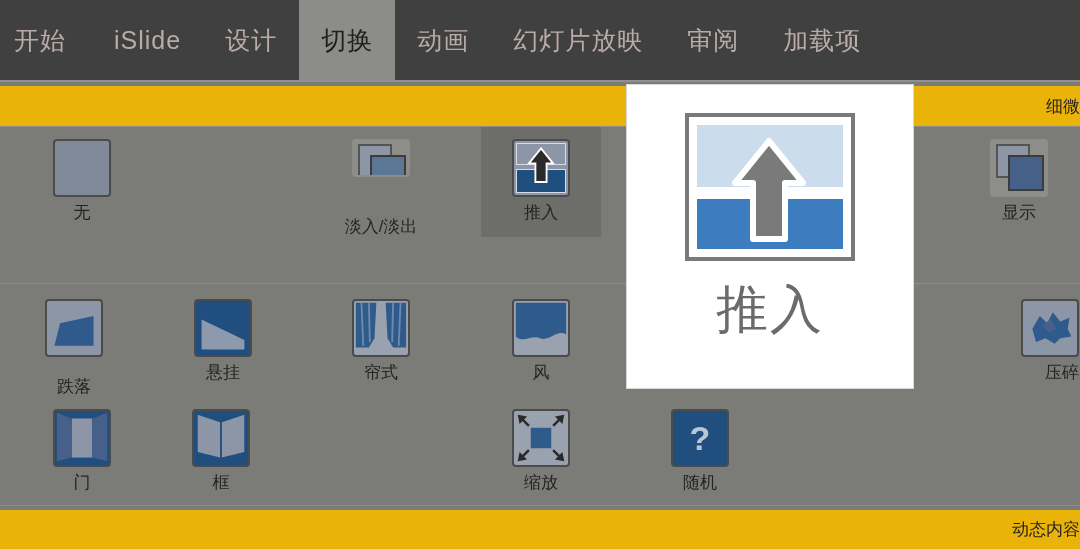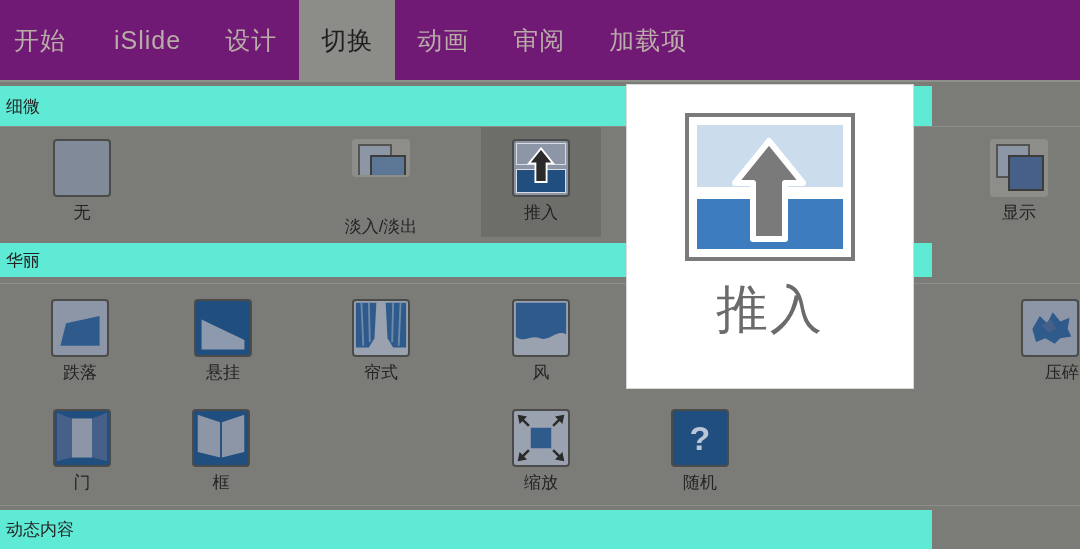--- a/index.html
+++ b/index.html
@@ -19,7 +19,7 @@
   .ribbon-tabs {
     position: absolute; left: 0; top: 0;
     width: 1080px; height: 80px;
-    background: #701a75;
+    background: #404040;
     display: flex; align-items: center;
   }
   .tab {

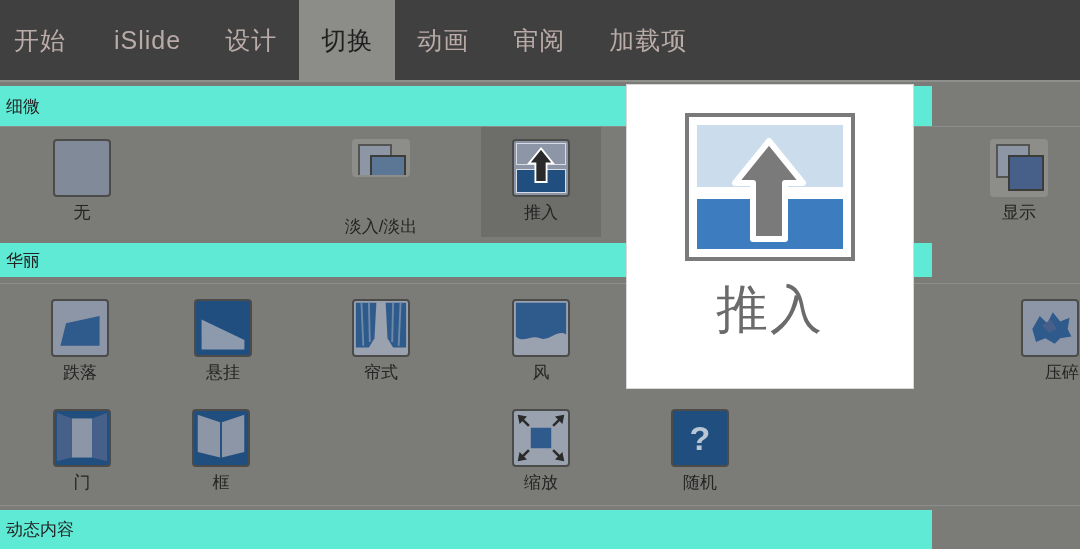--- a/index.html
+++ b/index.html
@@ -170,6 +170,9 @@
       </div>
     <div class="tab">
         <span>动画</span>
+      </div>
+    <div class="tab">
+        <span>幻灯片放映</span>
       </div>
     <div class="tab">
         <span>审阅</span>

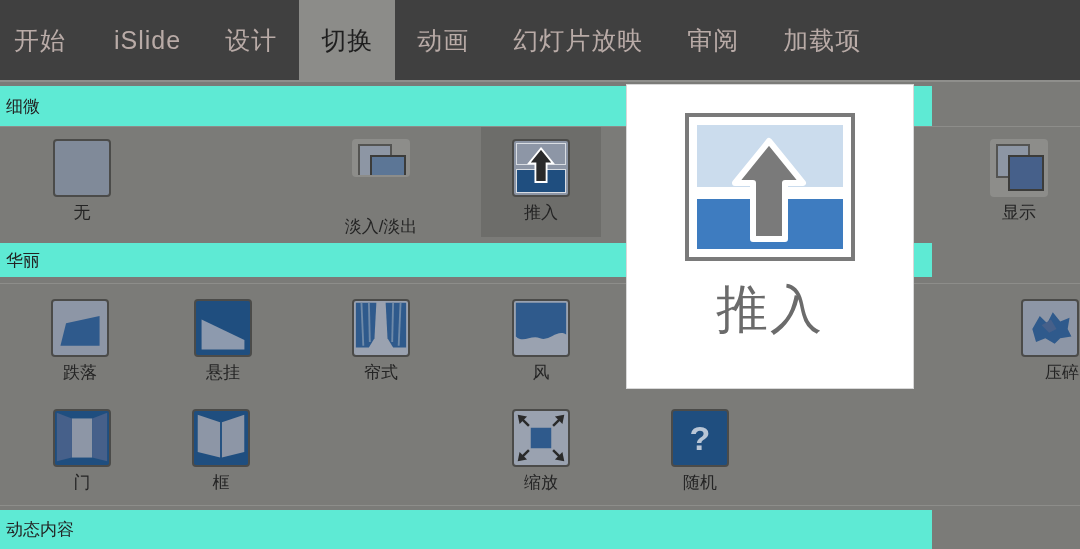--- a/index.html
+++ b/index.html
@@ -54,12 +54,13 @@
   
   .sec-head {
     position: absolute; left: 0;
-    width: 932px;
+    width: 1080px;
     color: #232323;
     font-size: 17px;
     padding-left: 6px;
     display: flex; align-items: center;
-    background: #5eead4;
+    background: #eab308;
+    justify-content: flex-end;
   }
   .sec-rule {
     position: absolute; left: 0;

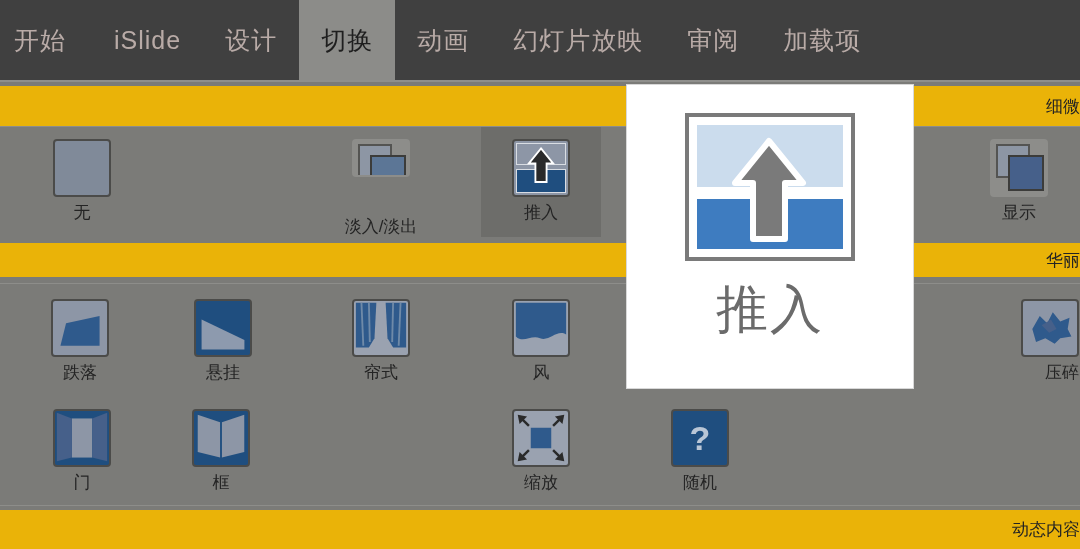--- a/index.html
+++ b/index.html
@@ -227,9 +227,6 @@
       </div>
     </div>
 
-    <div class="sec-head" style="top:163px;height:34px;">
-      <span>华丽</span>
-    </div>
     <div class="sec-rule" style="top:203px;"></div>
 
     <div class="row" style="top:207px;">

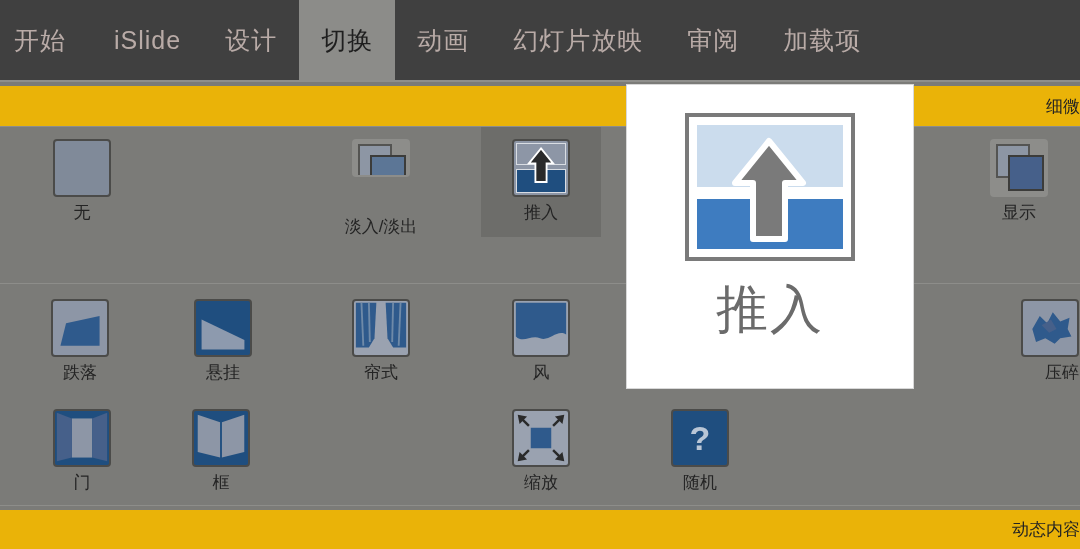--- a/index.html
+++ b/index.html
@@ -231,7 +231,7 @@
 
     <div class="row" style="top:207px;">
 
-      <div class="cell" style="left:20px;">
+      <div class="cell" style="left:14px;justify-content:space-between;">
         <div class="thumb" style="background:#8d96a6;">
           <svg viewBox="0 0 58 58">
               <path d="M8 48 L14 24 L50 16 L50 48 Z" fill="#2f5a8c"></path>

